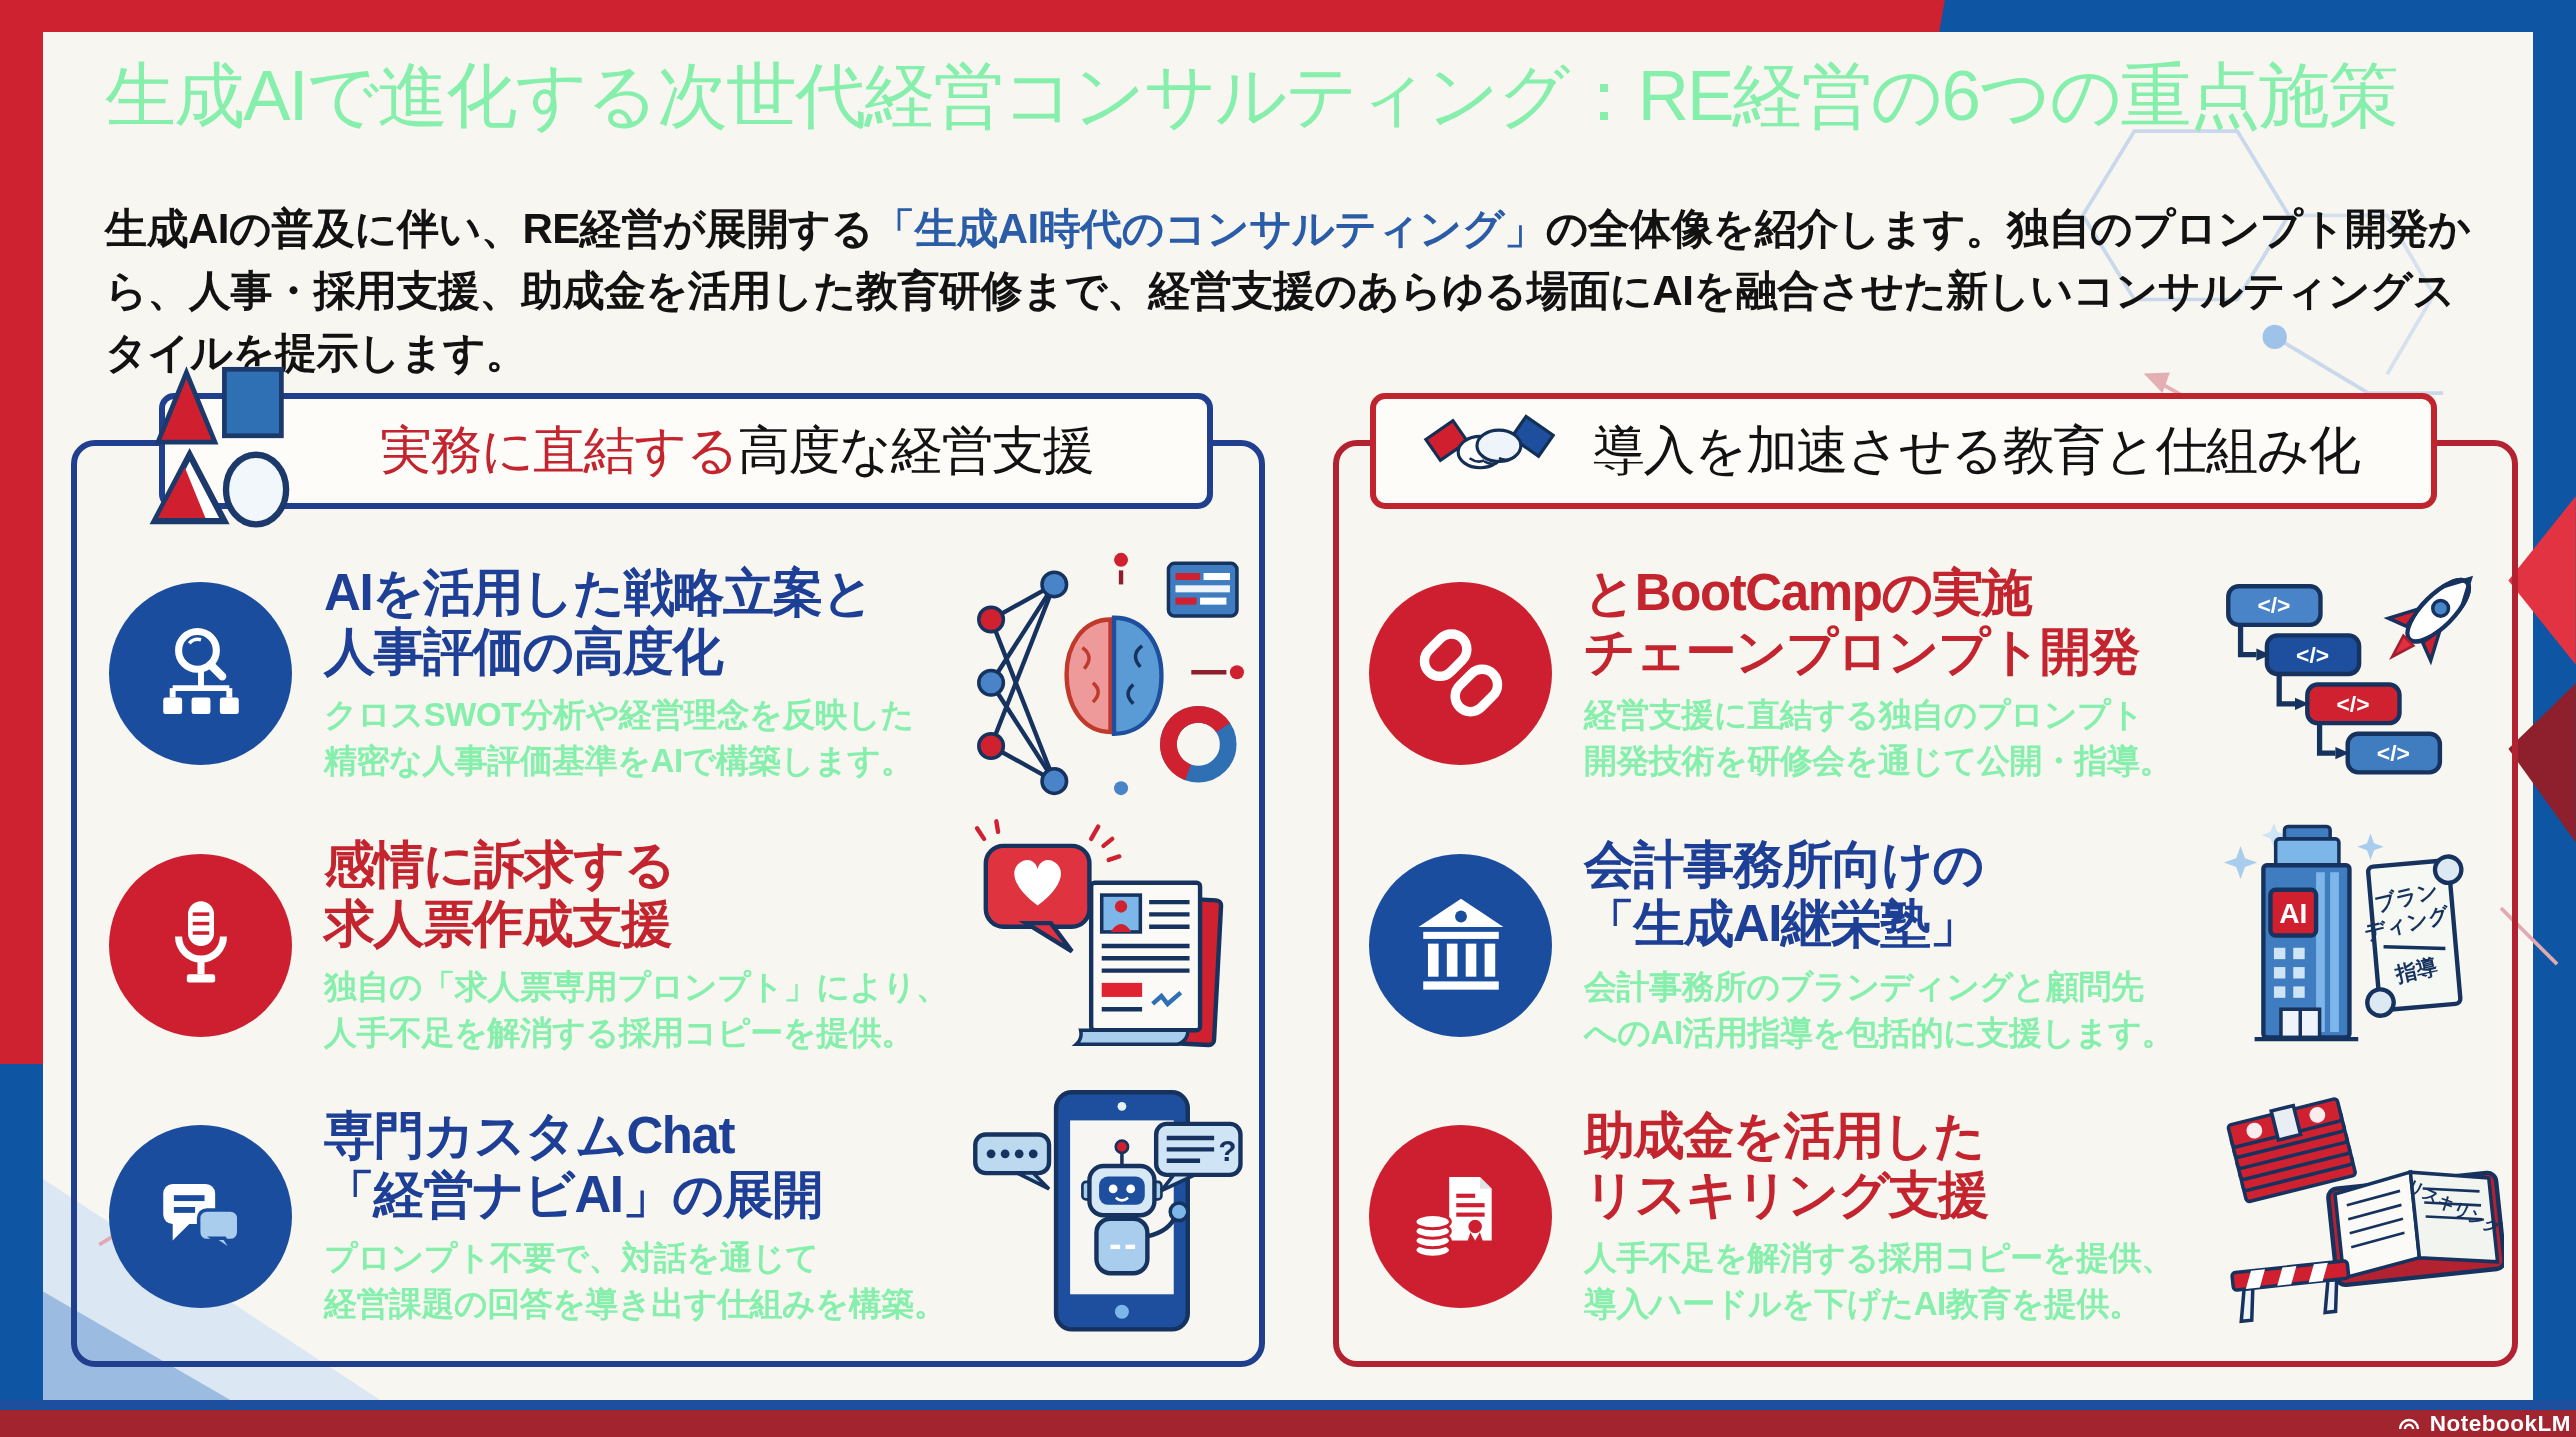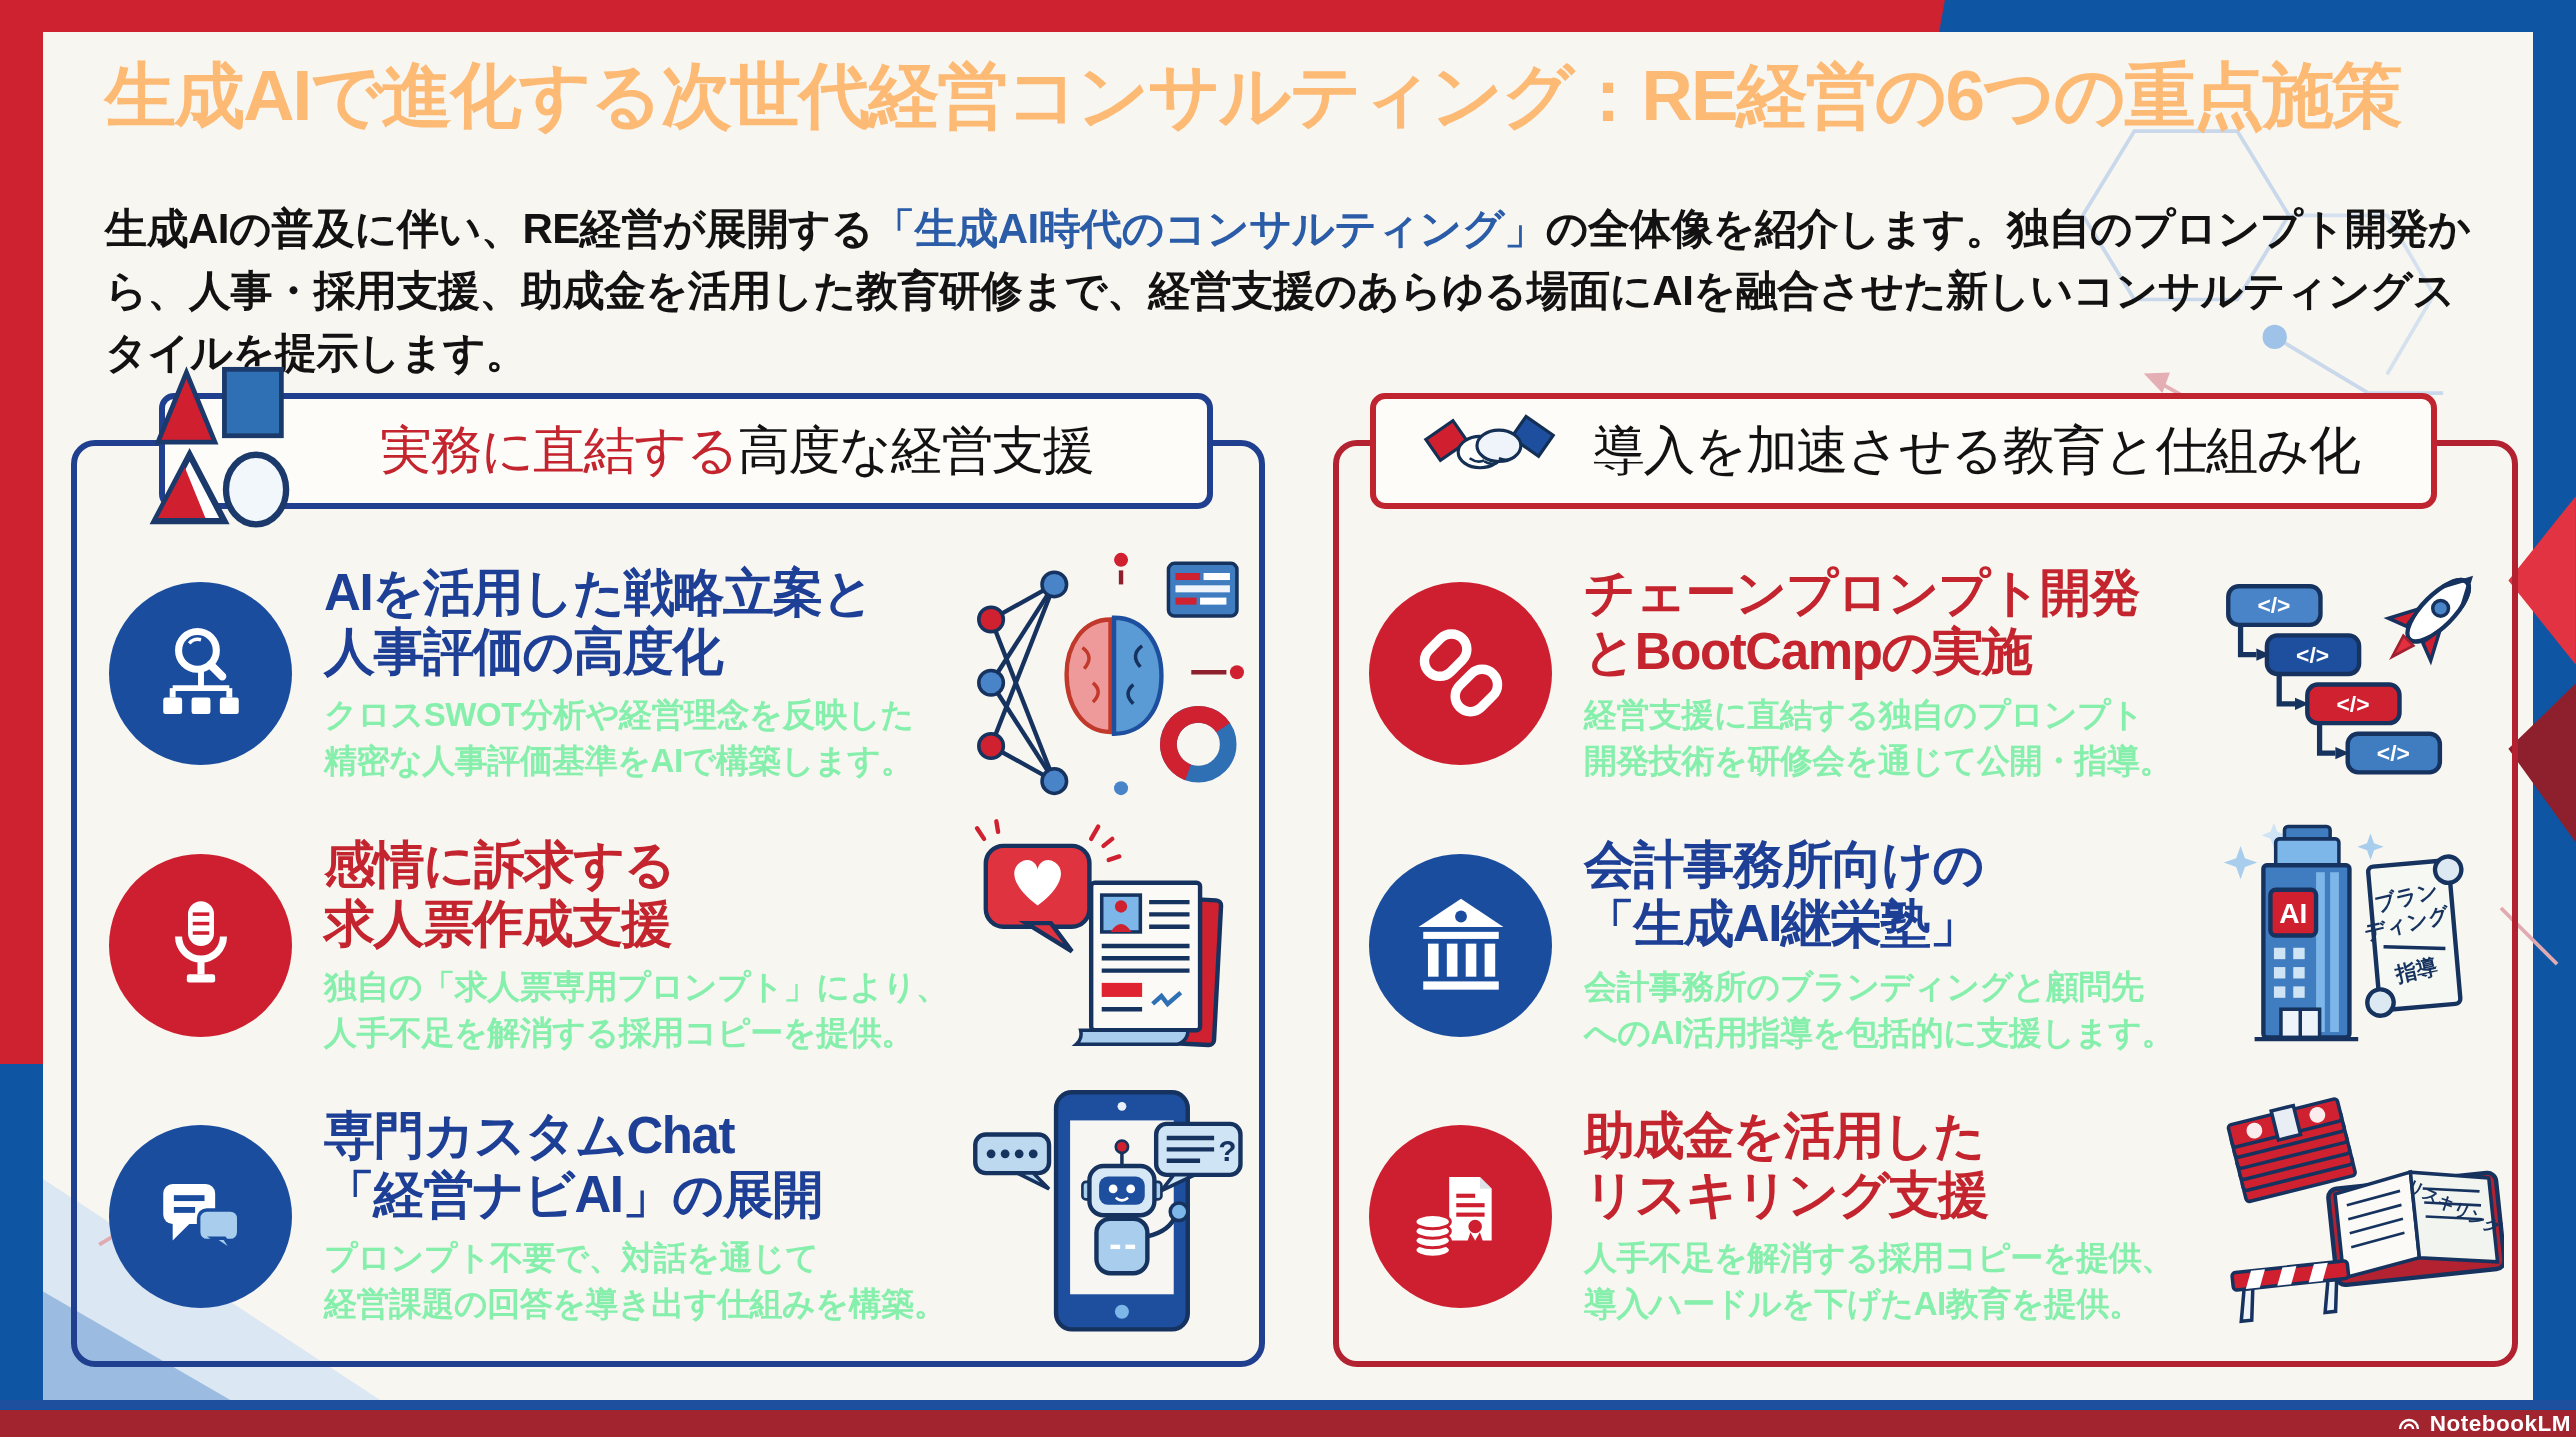--- a/index.html
+++ b/index.html
@@ -16,8 +16,8 @@
   
   .deco{position:absolute;pointer-events:none;}
   
-  .page-title{position:absolute;left:105px;top:49px;width:2378px;font-size:71px;font-weight:700;
-              color:#fdba74;letter-spacing:-1.9px;white-space:nowrap;}
+  .page-title{position:absolute;left:105px;top:49px;width:2378px;font-size:71px;font-weight:400;
+              color:#86efac;letter-spacing:-1.9px;white-space:nowrap;}
   .intro{position:absolute;left:105px;top:198px;width:2368px;font-size:42px;font-weight:700;
          color:#121212;line-height:1.48;letter-spacing:-0.5px;}
   .intro .hl{color:#2a5ca8;}

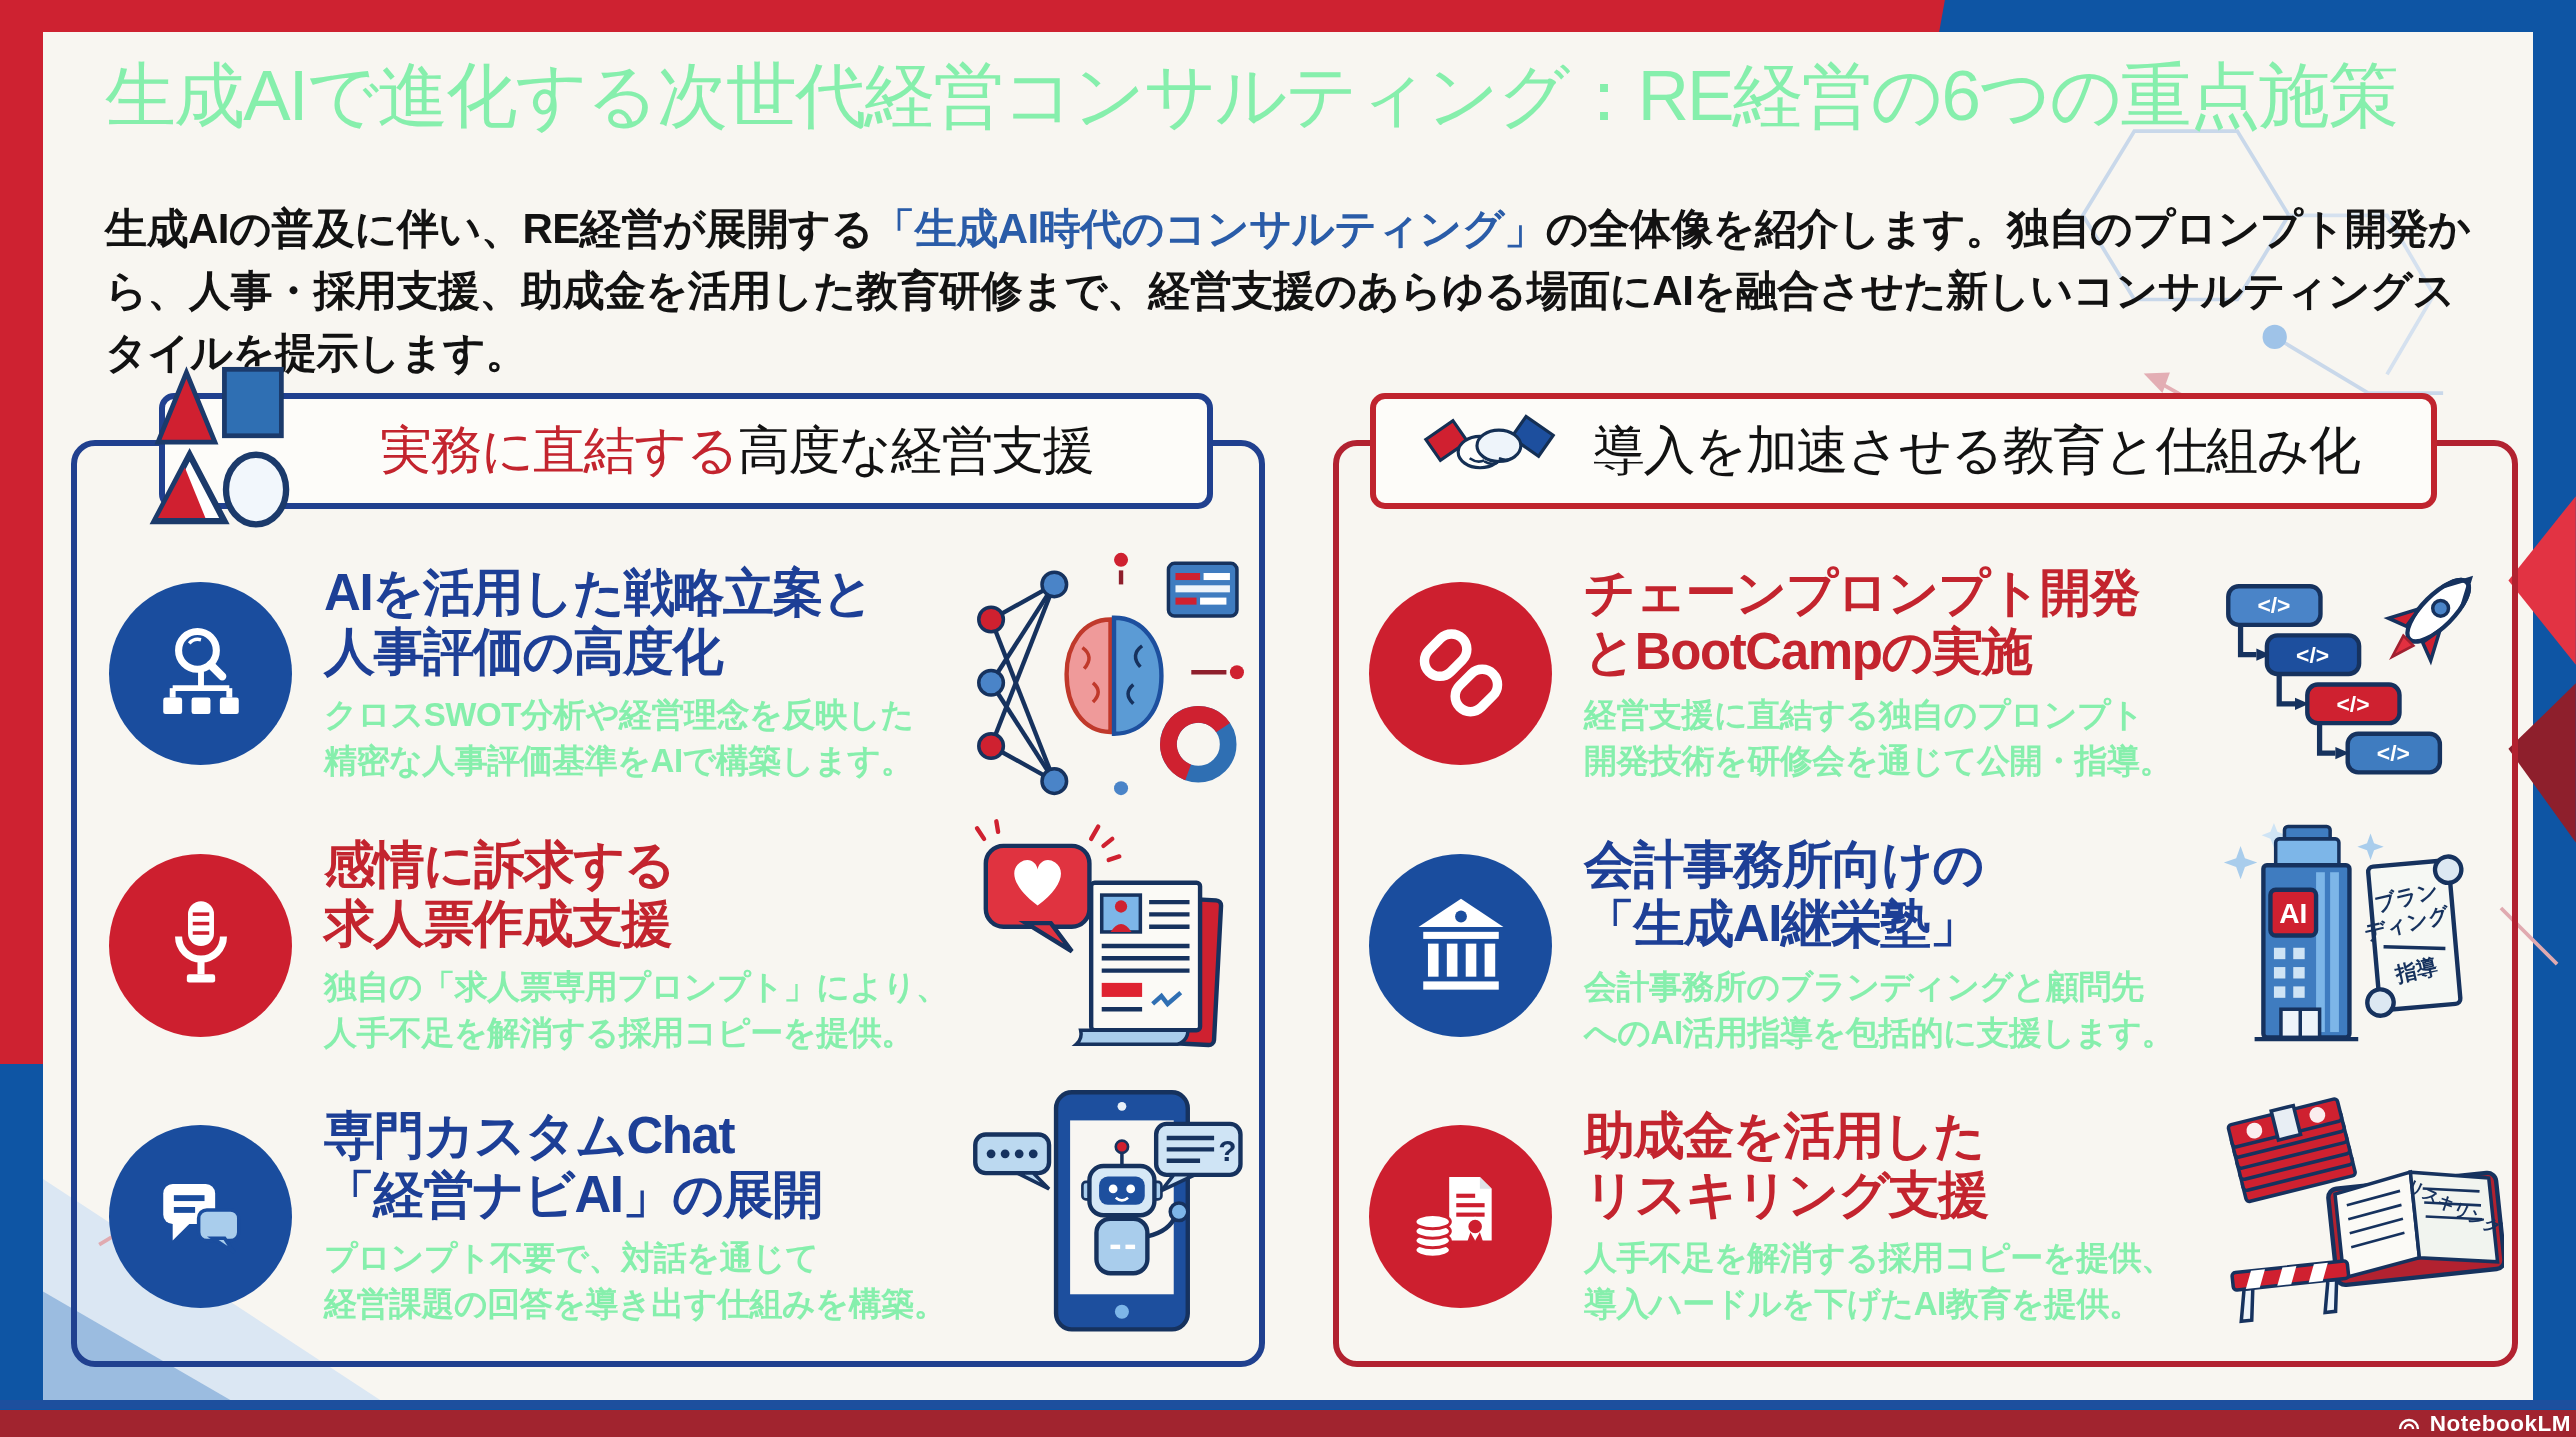--- a/index.html
+++ b/index.html
@@ -280,8 +280,8 @@
       </svg>
     </div>
     <div class="txt">
+      <div class="t1 c-red">とBootCampの実施</div>
       <div class="t1 c-red">チェーンプロンプト開発</div>
-      <div class="t1 c-red">とBootCampの実施</div>
       <div class="desc">
         <div>経営支援に直結する独自のプロンプト</div>
         <div>開発技術を研修会を通じて公開・指導。</div>

